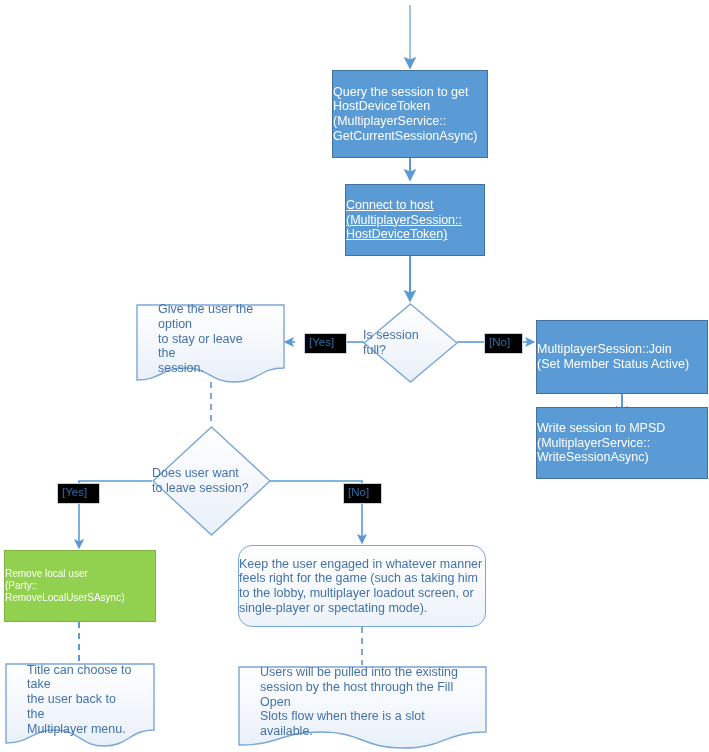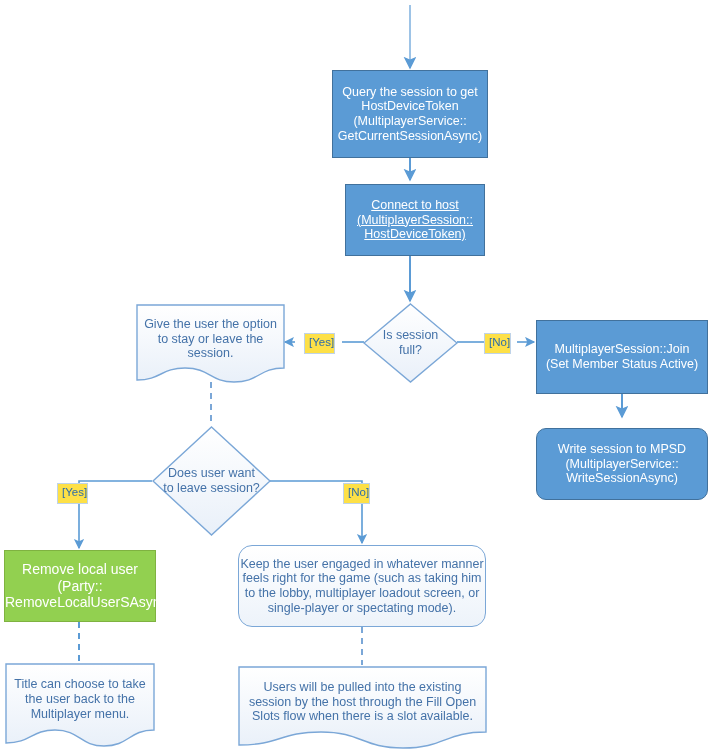--- a/index.html
+++ b/index.html
@@ -10,7 +10,7 @@
   #canvas{position:absolute;left:0;top:0;width:709px;height:752px;}
   svg.layer{position:absolute;left:0;top:0;width:709px;height:752px;pointer-events:none;}
 
-  .node{position:absolute;box-sizing:border-box;display:flex;align-items:center;justify-content:center;text-align:center;}
+  .node{position:absolute;box-sizing:border-box;display:flex;align-items:center;justify-content:center;}
   .node .txt{display:block;width:100%;line-height:1.18;}
 
   

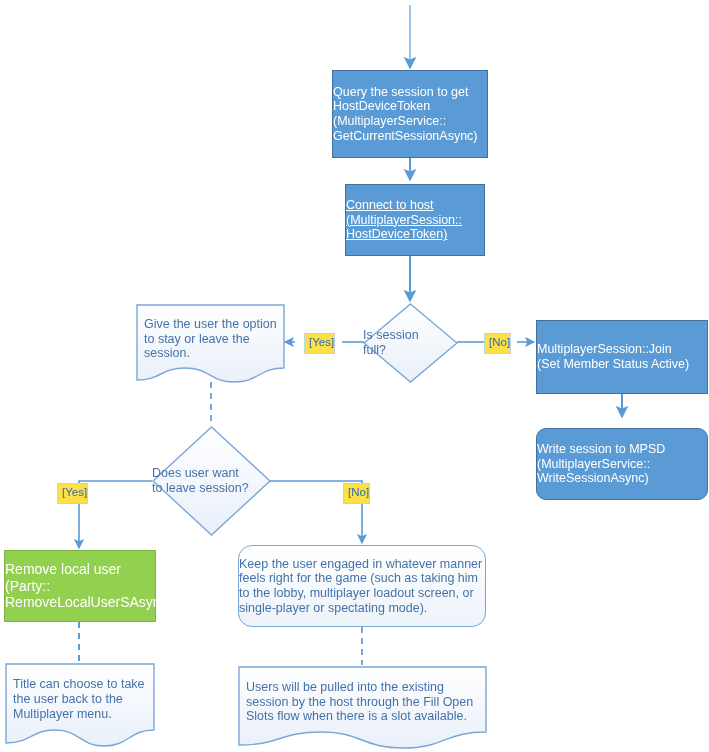--- a/index.html
+++ b/index.html
@@ -35,7 +35,7 @@
   
   .doc{background:transparent;border:none;}
   .doc .docsvg{position:absolute;left:0;top:0;width:100%;height:100%;}
-  .doc .txt{position:relative;z-index:2;padding:0 8px;box-sizing:border-box;}
+  .doc .txt{position:relative;z-index:2;padding:0 22px;box-sizing:border-box;}
 
   
   .diamond{background:transparent;border:none;}

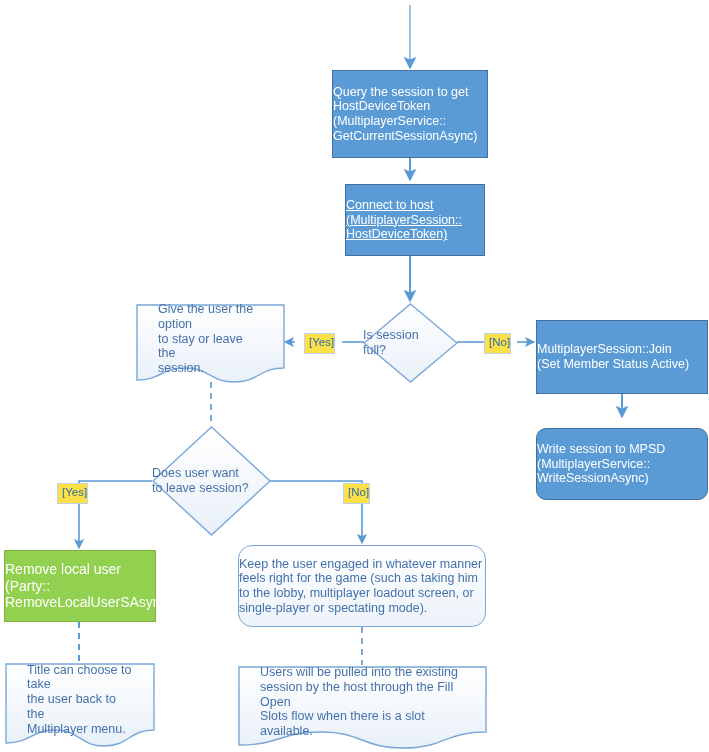--- a/index.html
+++ b/index.html
@@ -44,8 +44,8 @@
 
   
   .edge-label{
-    position:absolute;background:#fde047;border:1px solid #BFD3E8;
-    color:#2E6DA8;font-size:11.5px;line-height:1;padding:3px 0 4px 4px;
+    position:absolute;background:#000000;border:1px solid #BFD3E8;
+    color:#2E6DA8;font-size:11.5px;line-height:1;padding:3px 12px 4px 4px;
     box-sizing:border-box;white-space:nowrap;text-align:center;
   }
 </style>

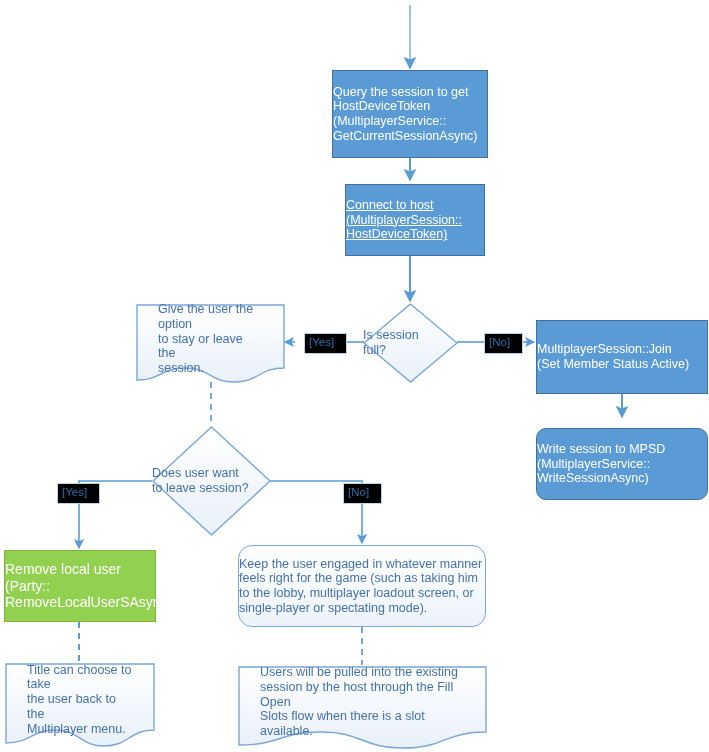--- a/index.html
+++ b/index.html
@@ -152,7 +152,7 @@
     <span class="txt">MultiplayerSession::Join<br>(Set Member Status Active)</span>
   </div>
 
-  <div class="node proc-blue" style="left:536px;top:428px;width:172px;height:72px;border-radius:10px;">
+  <div class="node proc-blue" style="left:536px;top:407px;width:172px;height:72px;">
     <span class="txt">Write session to MPSD<br>(MultiplayerService::<br>WriteSessionAsync)</span>
   </div>
 

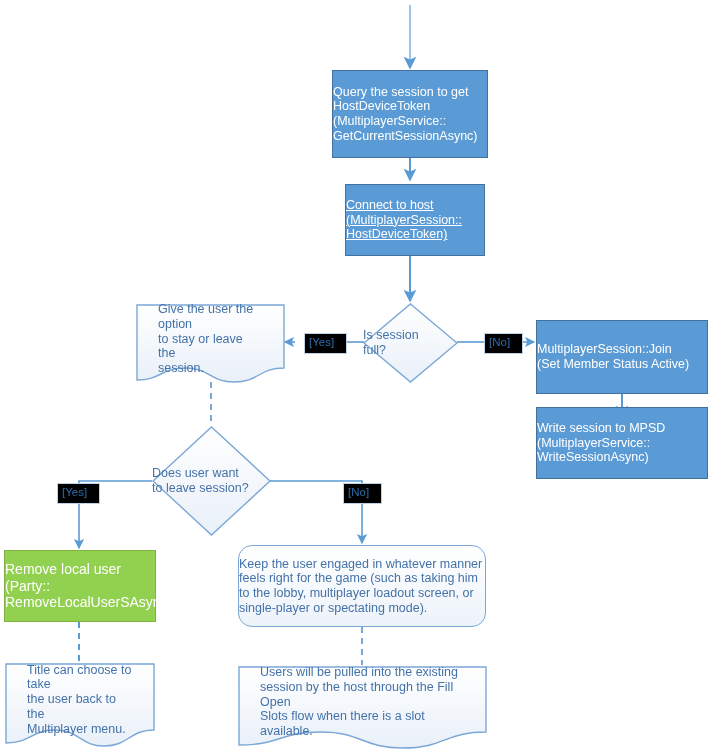--- a/index.html
+++ b/index.html
@@ -21,7 +21,7 @@
   
   .proc-green{
     background:#92D050;border:1px solid #7FB241;color:#ffffff;
-    font-size:14px;
+    font-size:10px;
   }
   
   .light-txt{color:#4472A8;font-size:12.5px;}

